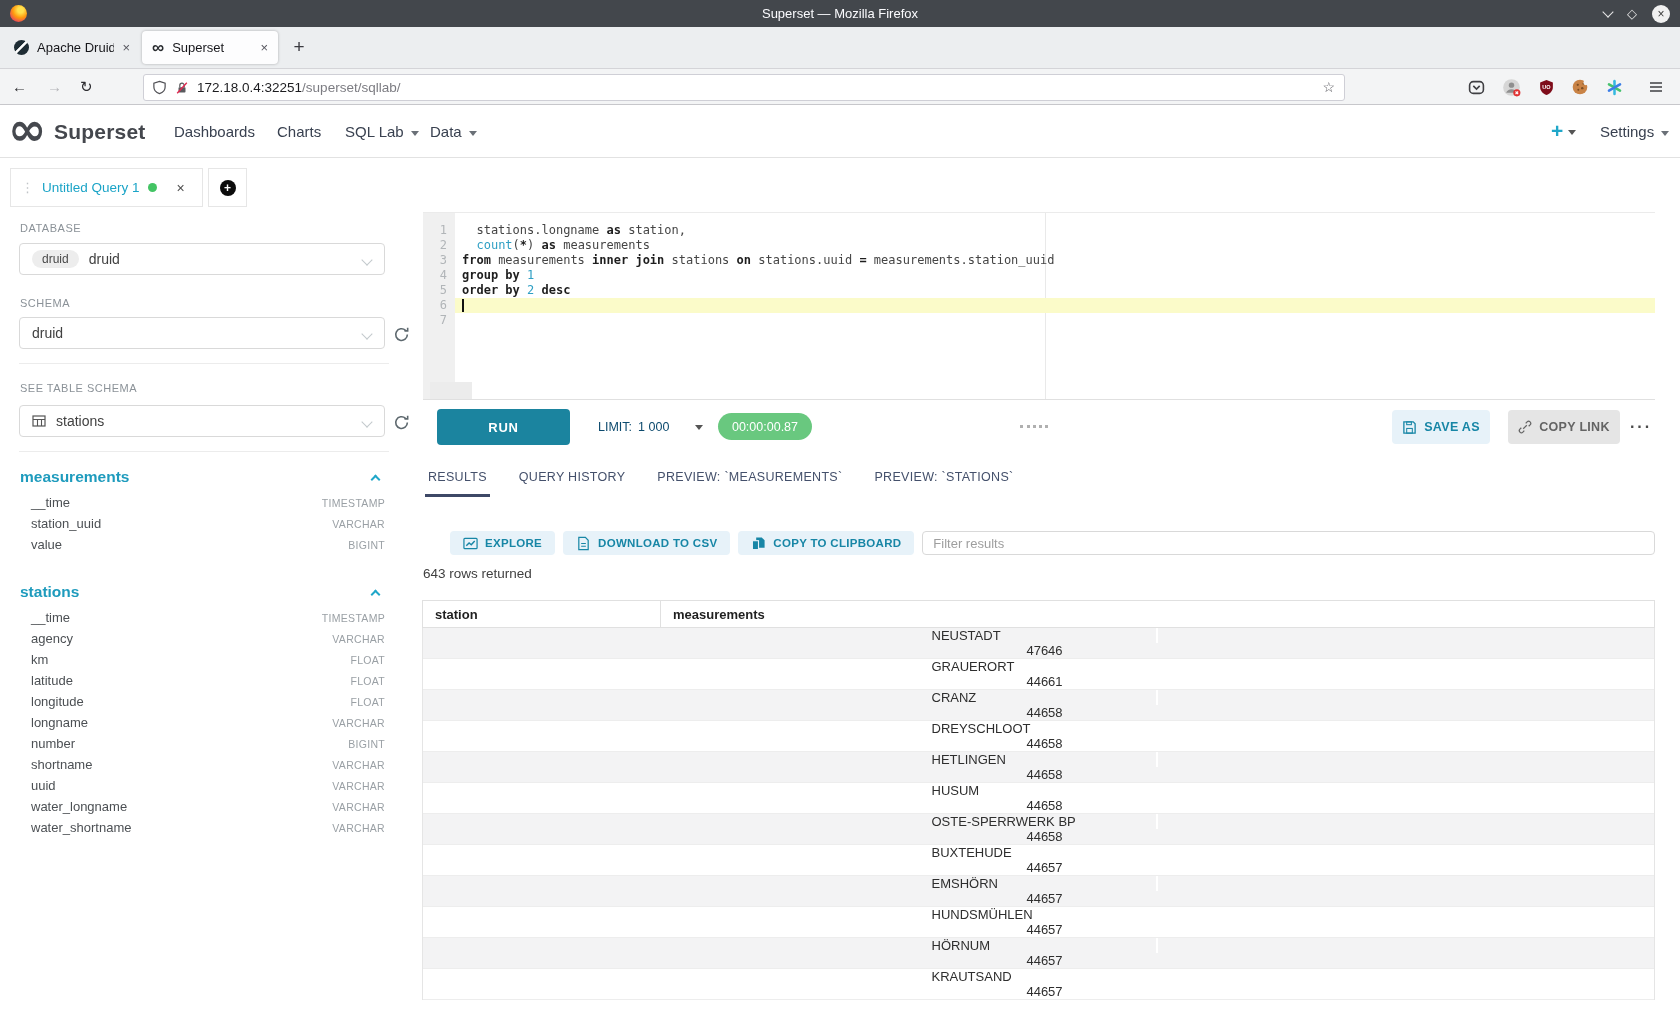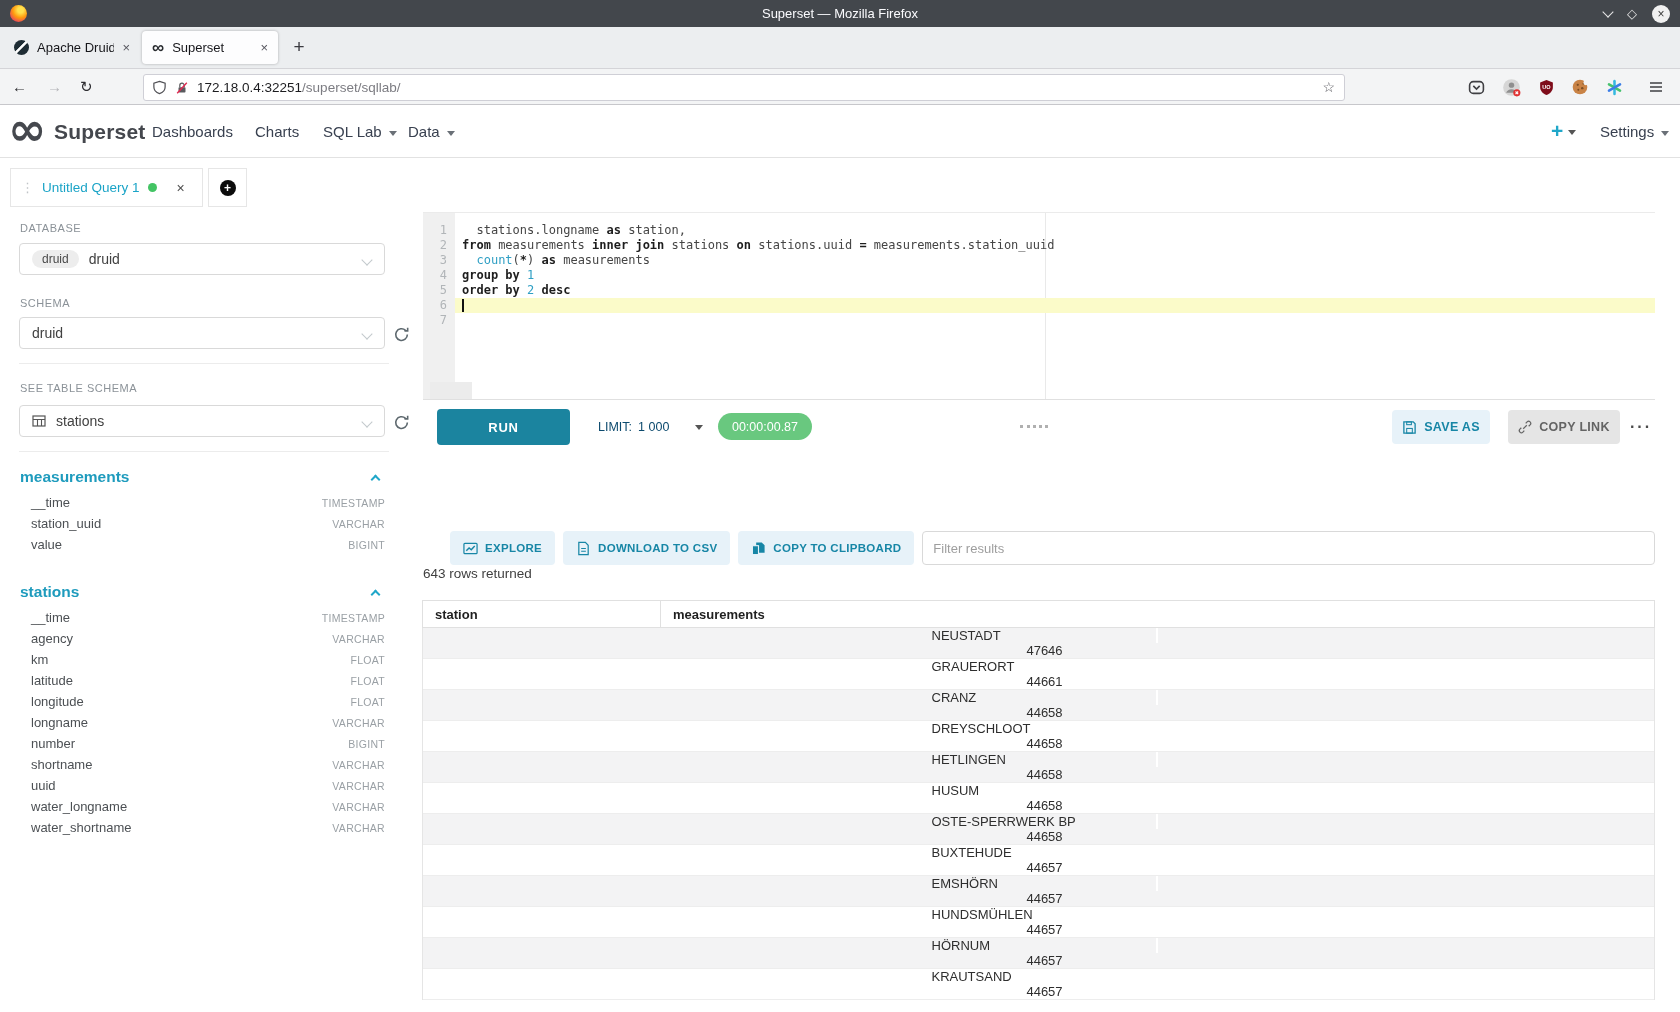--- a/index.html
+++ b/index.html
@@ -46,7 +46,7 @@
   .appnav { position:absolute; left:0; top:105px; width:1680px; height:53px; background:#fff; border-bottom:1px solid #e2e2e2; box-shadow:0 1px 3px rgba(0,0,0,.06); }
   .logo-inf { position:absolute; left:8px; top:-2px; font-size:46px; line-height:53px; font-weight:bold; color:#45484e; font-family:"DejaVu Sans", sans-serif; }
   .brand { position:absolute; left:54px; top:0; line-height:53px; font-size:21px; font-weight:bold; color:#44474d; letter-spacing:.2px; }
-  .nav-item { position:absolute; top:0; line-height:53px; font-size:15px; color:#394150; }
+  .nav-item { position:absolute; top:0; line-height:53px; font-size:15px; color:#394150;margin-left:22px; }
   .caret { display:inline-block; width:0; height:0; border-left:4px solid transparent; border-right:4px solid transparent; border-top:5px solid #6a7077; margin-left:7px; vertical-align:middle; }
   .nav-plus { position:absolute; left:1551px; top:0; line-height:52px; font-size:21px; font-weight:bold; color:#20a7c9; }
   .nav-plus .caret { border-top-color:#555; margin-left:5px; }

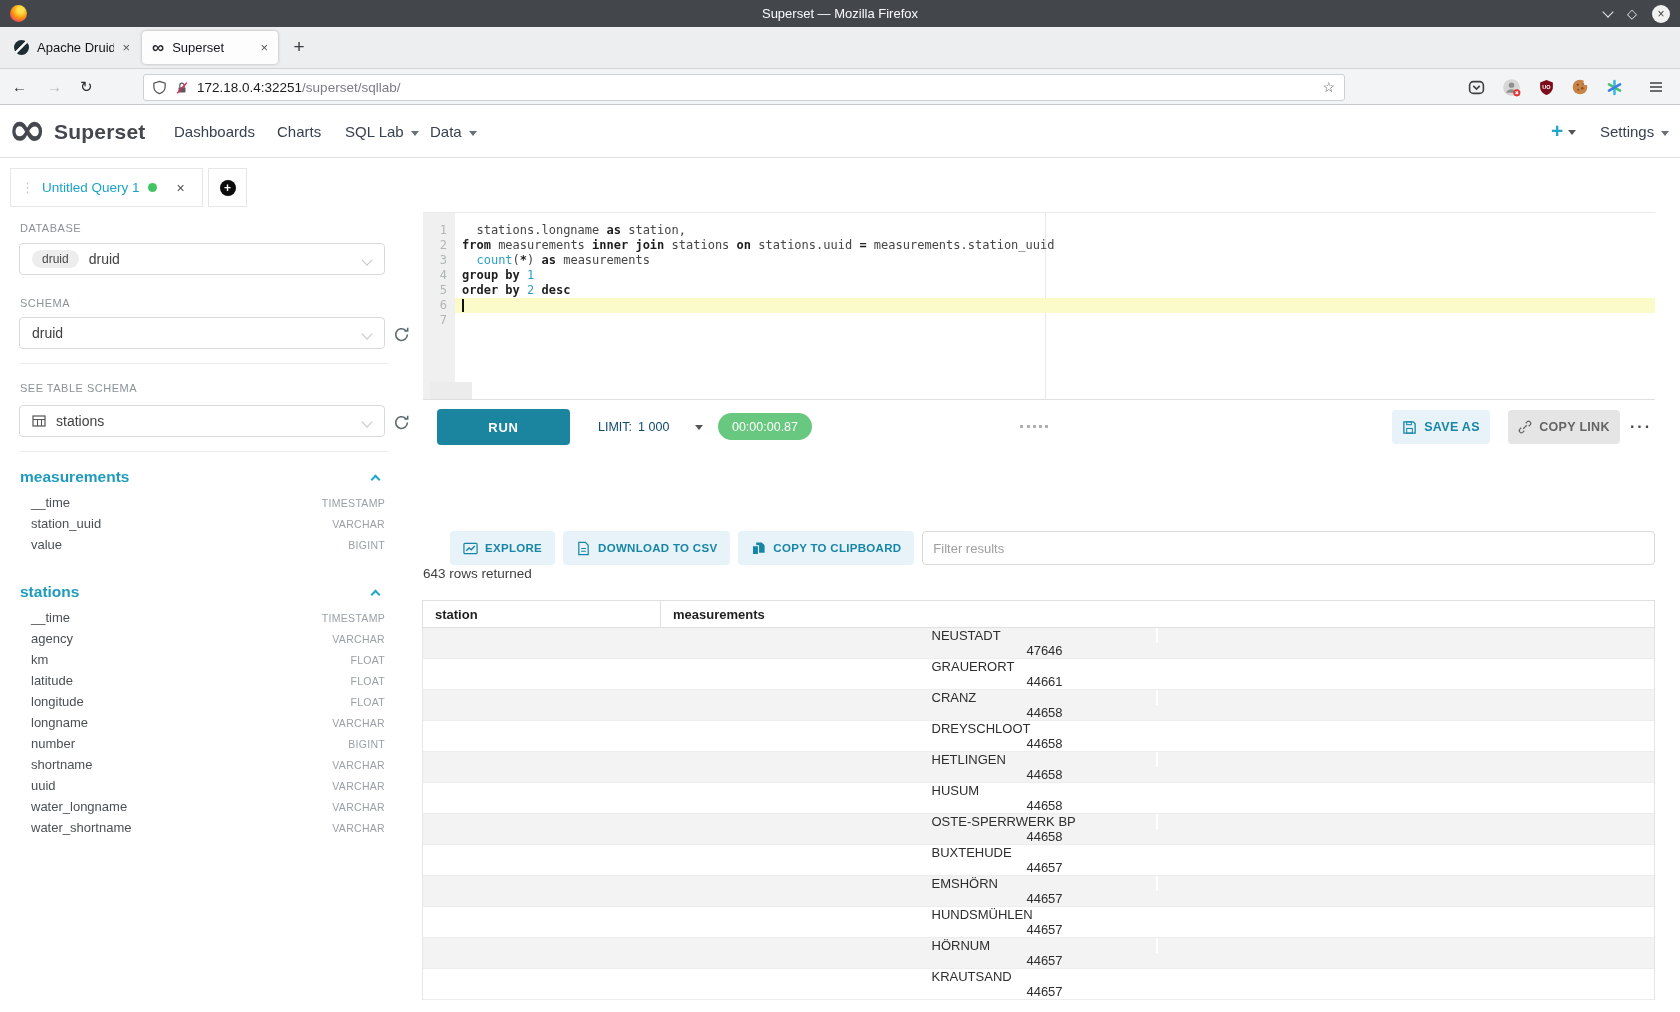--- a/index.html
+++ b/index.html
@@ -382,8 +382,8 @@
         </div>
       <div class="ed-code">
           <div class="ed-line"><span class="tk-pl">  stations.longname </span><span class="tk-kw">as</span><span class="tk-pl"> station,</span></div>
+          <div class="ed-line"><span class="tk-pl">  </span><span class="tk-fn">count</span><span class="tk-pl">(</span><span class="tk-kw">*</span><span class="tk-pl">) </span><span class="tk-kw">as</span><span class="tk-pl"> measurements</span></div>
           <div class="ed-line"><span class="tk-kw">from</span><span class="tk-pl"> measurements </span><span class="tk-kw">inner join</span><span class="tk-pl"> stations </span><span class="tk-kw">on</span><span class="tk-pl"> stations.uuid </span><span class="tk-kw">=</span><span class="tk-pl"> measurements.station_uuid</span></div>
-          <div class="ed-line"><span class="tk-pl">  </span><span class="tk-fn">count</span><span class="tk-pl">(</span><span class="tk-kw">*</span><span class="tk-pl">) </span><span class="tk-kw">as</span><span class="tk-pl"> measurements</span></div>
           <div class="ed-line"><span class="tk-kw">group by</span><span class="tk-pl"> </span><span class="tk-nm">1</span></div>
           <div class="ed-line"><span class="tk-kw">order by</span><span class="tk-pl"> </span><span class="tk-nm">2</span><span class="tk-pl"> </span><span class="tk-kw">desc</span></div>
           <div class="ed-line active"><span class="ed-cursor"></span></div>

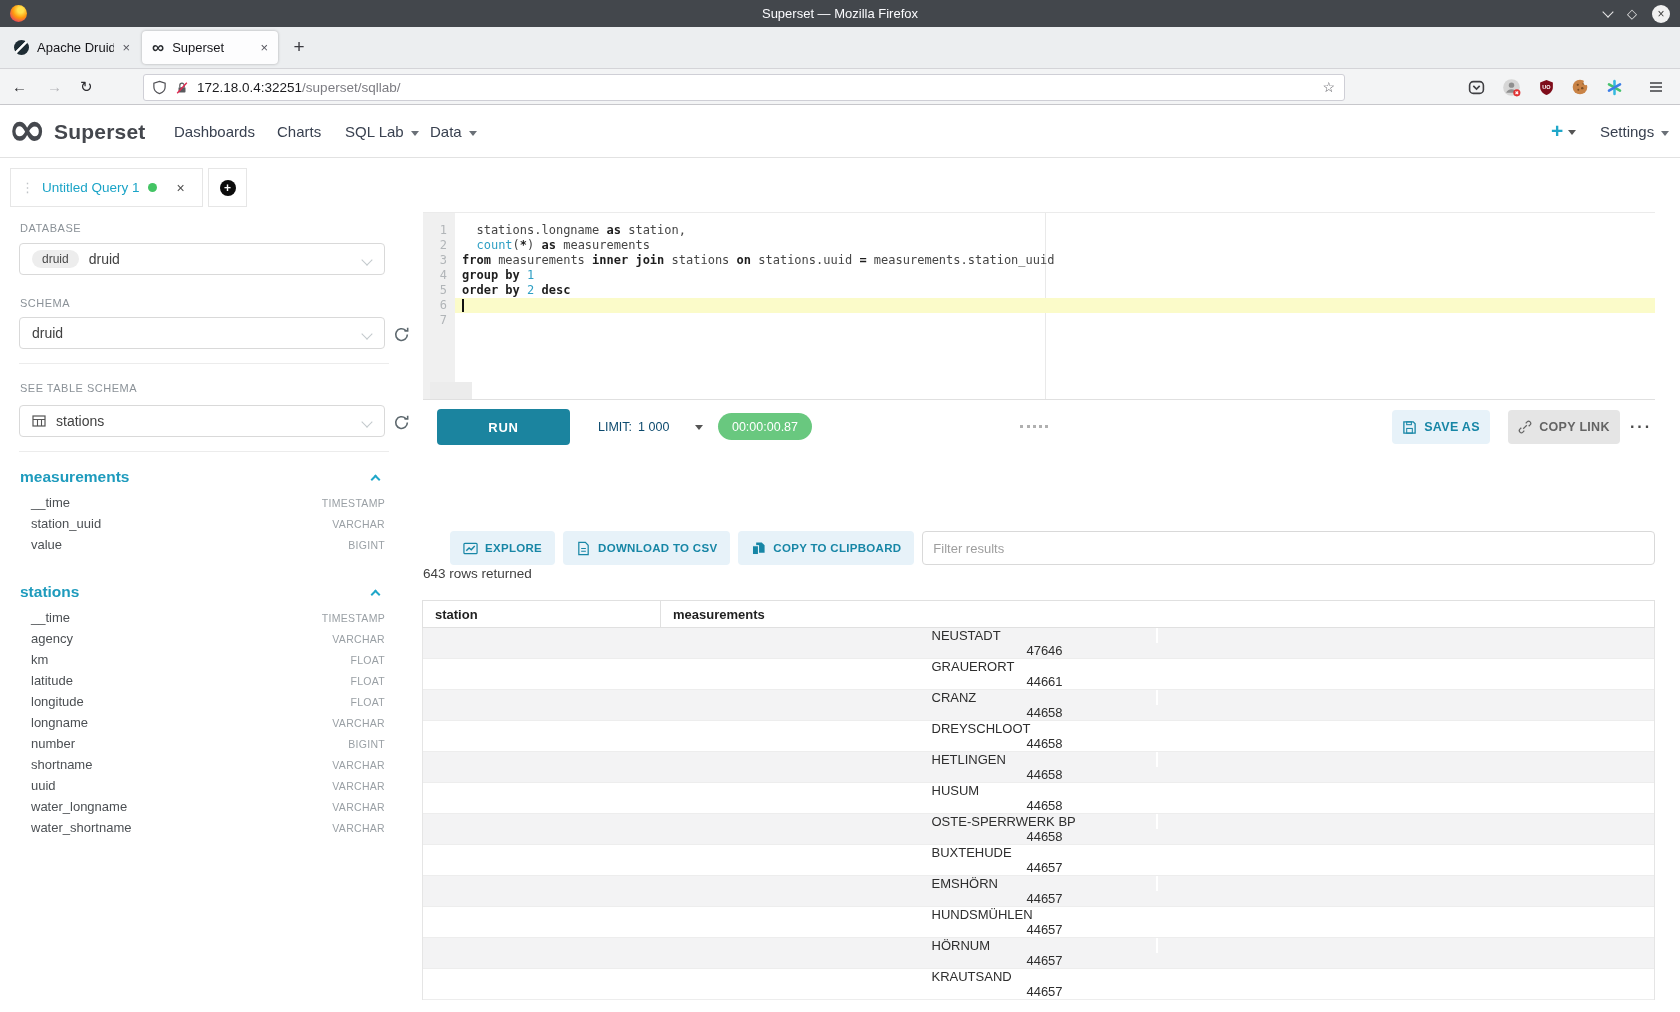--- a/index.html
+++ b/index.html
@@ -421,6 +421,12 @@
     <div class="more-dots">···</div>
     <div class="drag-dots"></div>
 
+    <div class="res-tabs">
+        <span class="rtab active">RESULTS</span>
+        <span class="rtab">QUERY HISTORY</span>
+        <span class="rtab">PREVIEW: `MEASUREMENTS`</span>
+        <span class="rtab">PREVIEW: `STATIONS`</span>
+      </div>
 
     <div class="res-actions">
       <div class="act-btn">

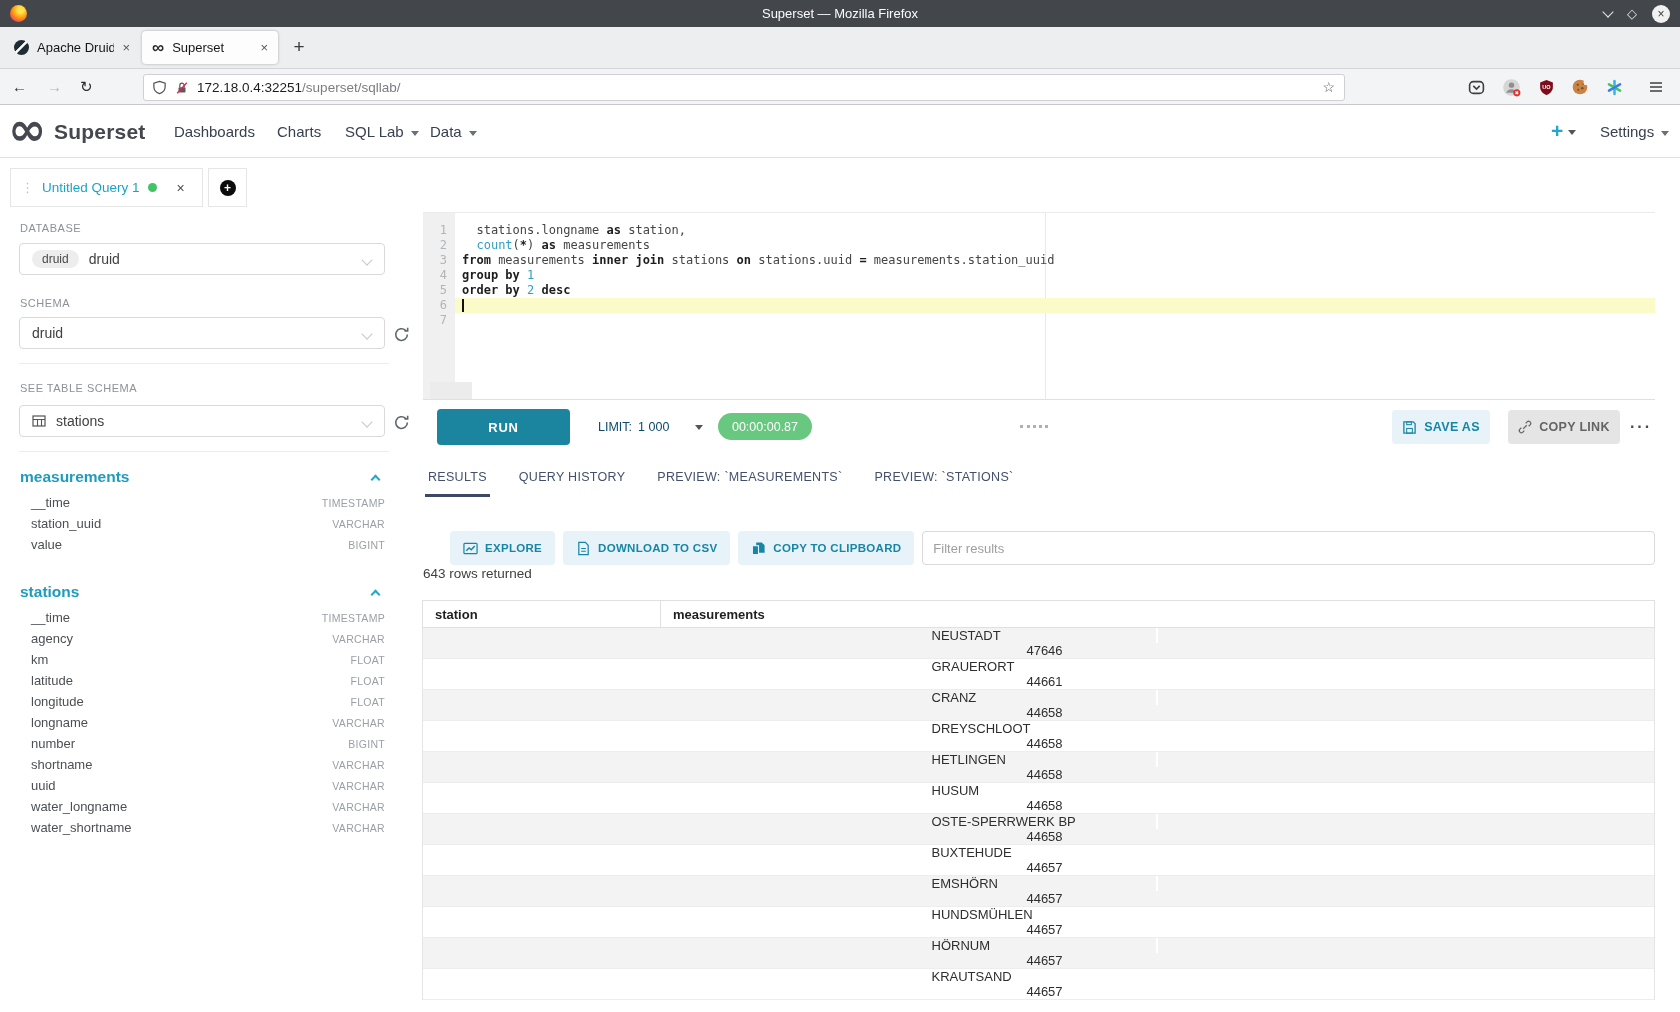--- a/index.html
+++ b/index.html
@@ -118,7 +118,7 @@
   .rtab.active::after { content:""; position:absolute; left:-3px; right:-3px; bottom:-13px; height:3px; background:#3d4866; }
 
   
-  .res-actions { position:absolute; left:422px; right:25px; top:373px; height:34px; display:flex; gap:8px;padding-left:28px; }
+  .res-actions { position:absolute; left:422px; right:25px; top:373px; height:24px; display:flex; gap:8px;padding-left:28px; }
   .act-btn { display:flex; align-items:center; gap:7px; background:#e7f2f9; color:#1786a6; border-radius:4px; padding:0 13px; font-size:11.5px; font-weight:bold; letter-spacing:.3px; white-space:nowrap; }
   .act-ic { display:flex; }
   .filter-input { flex:1; border:1px solid #d9d9d9; border-radius:4px; font-size:13px; color:#333; padding:0 10px; outline:none; font-family:"Liberation Sans", sans-serif; }

